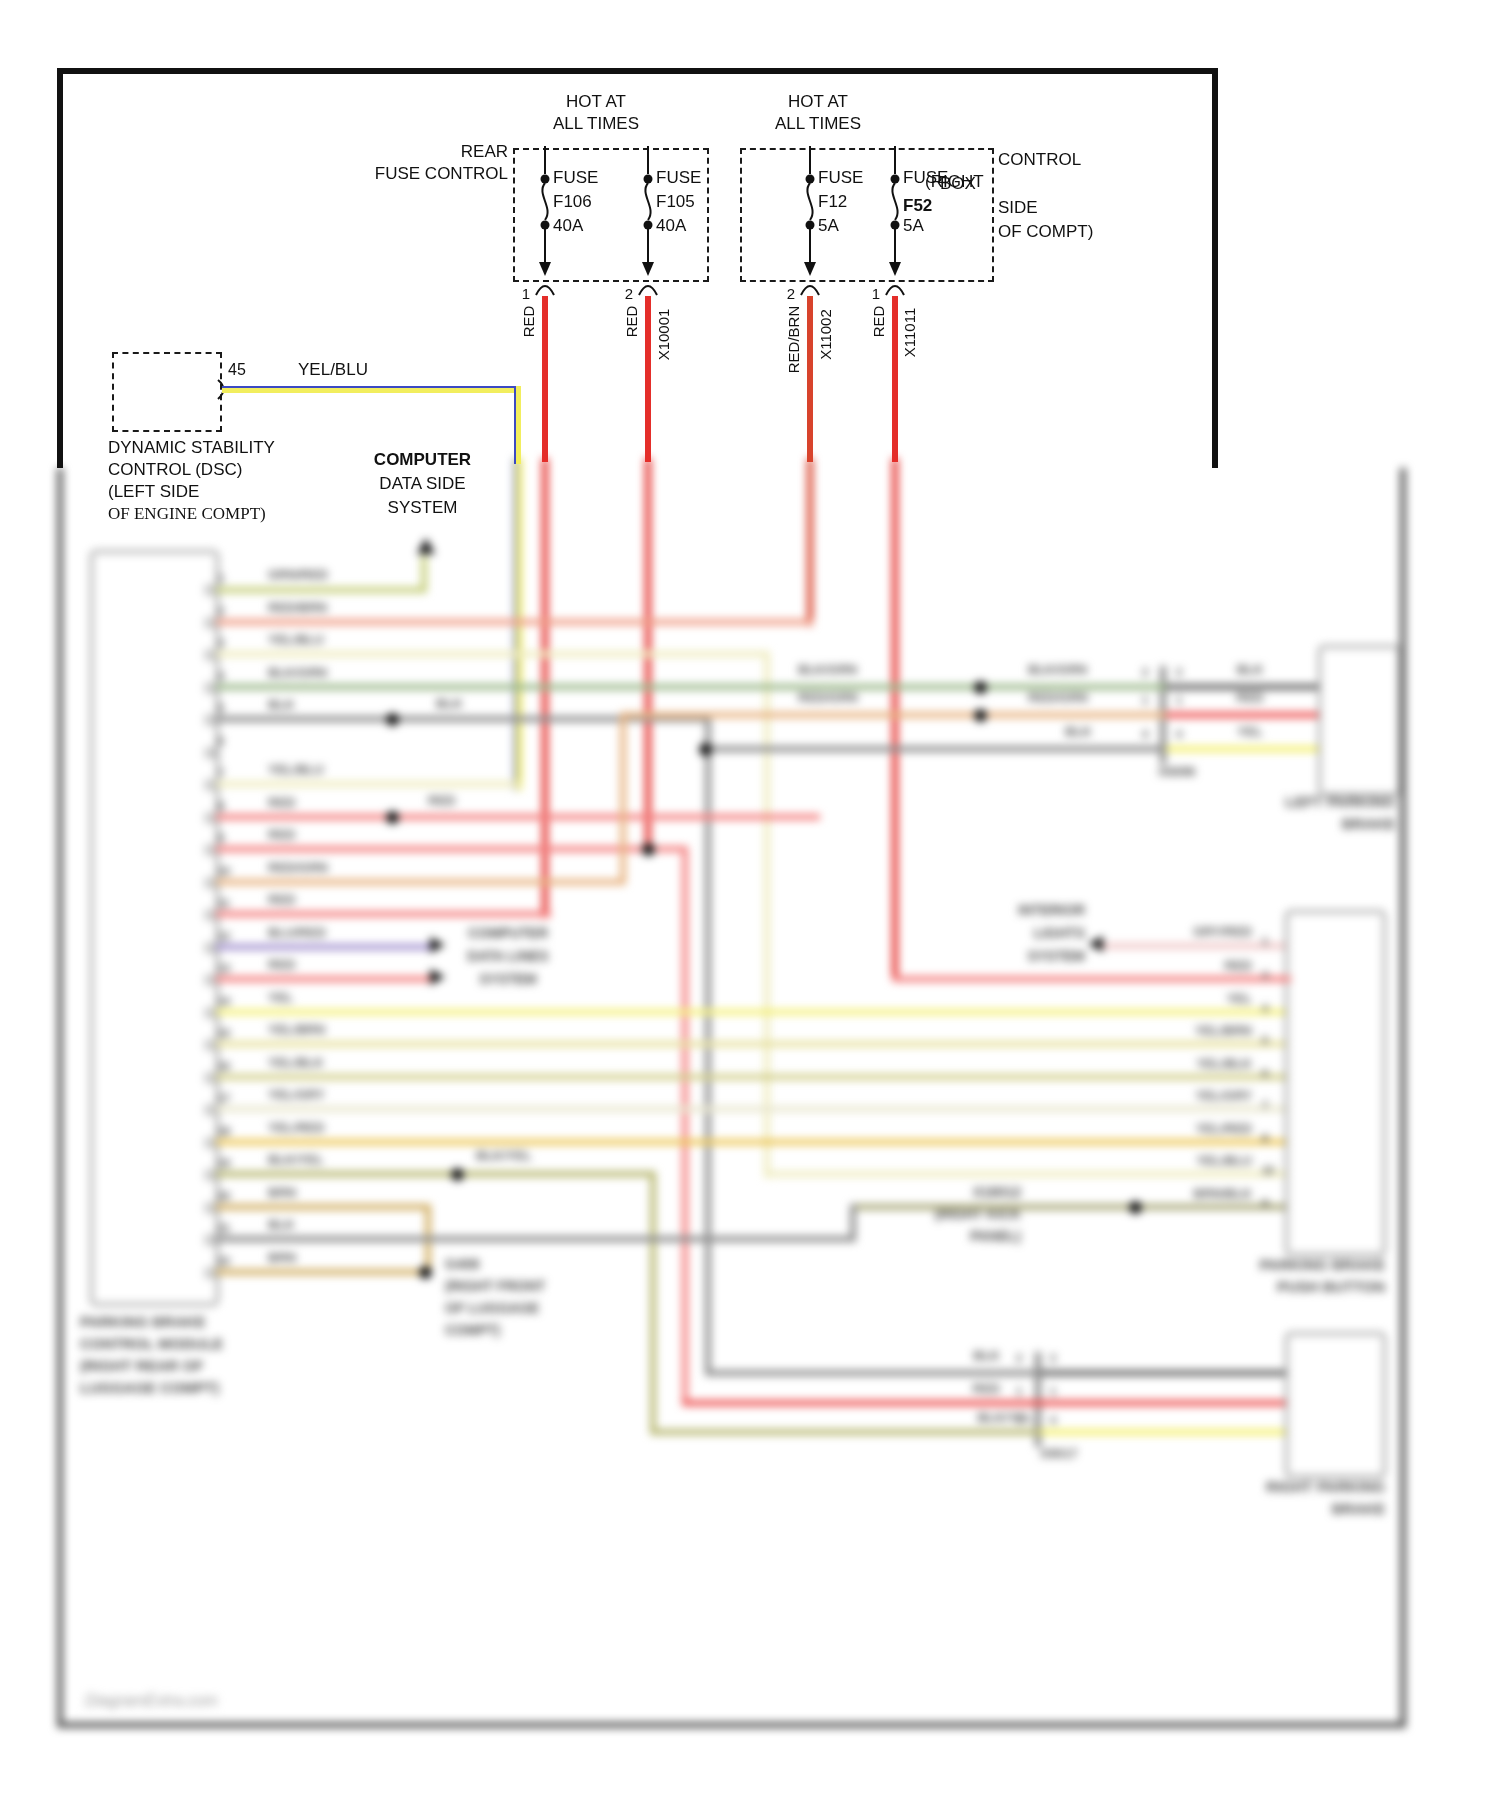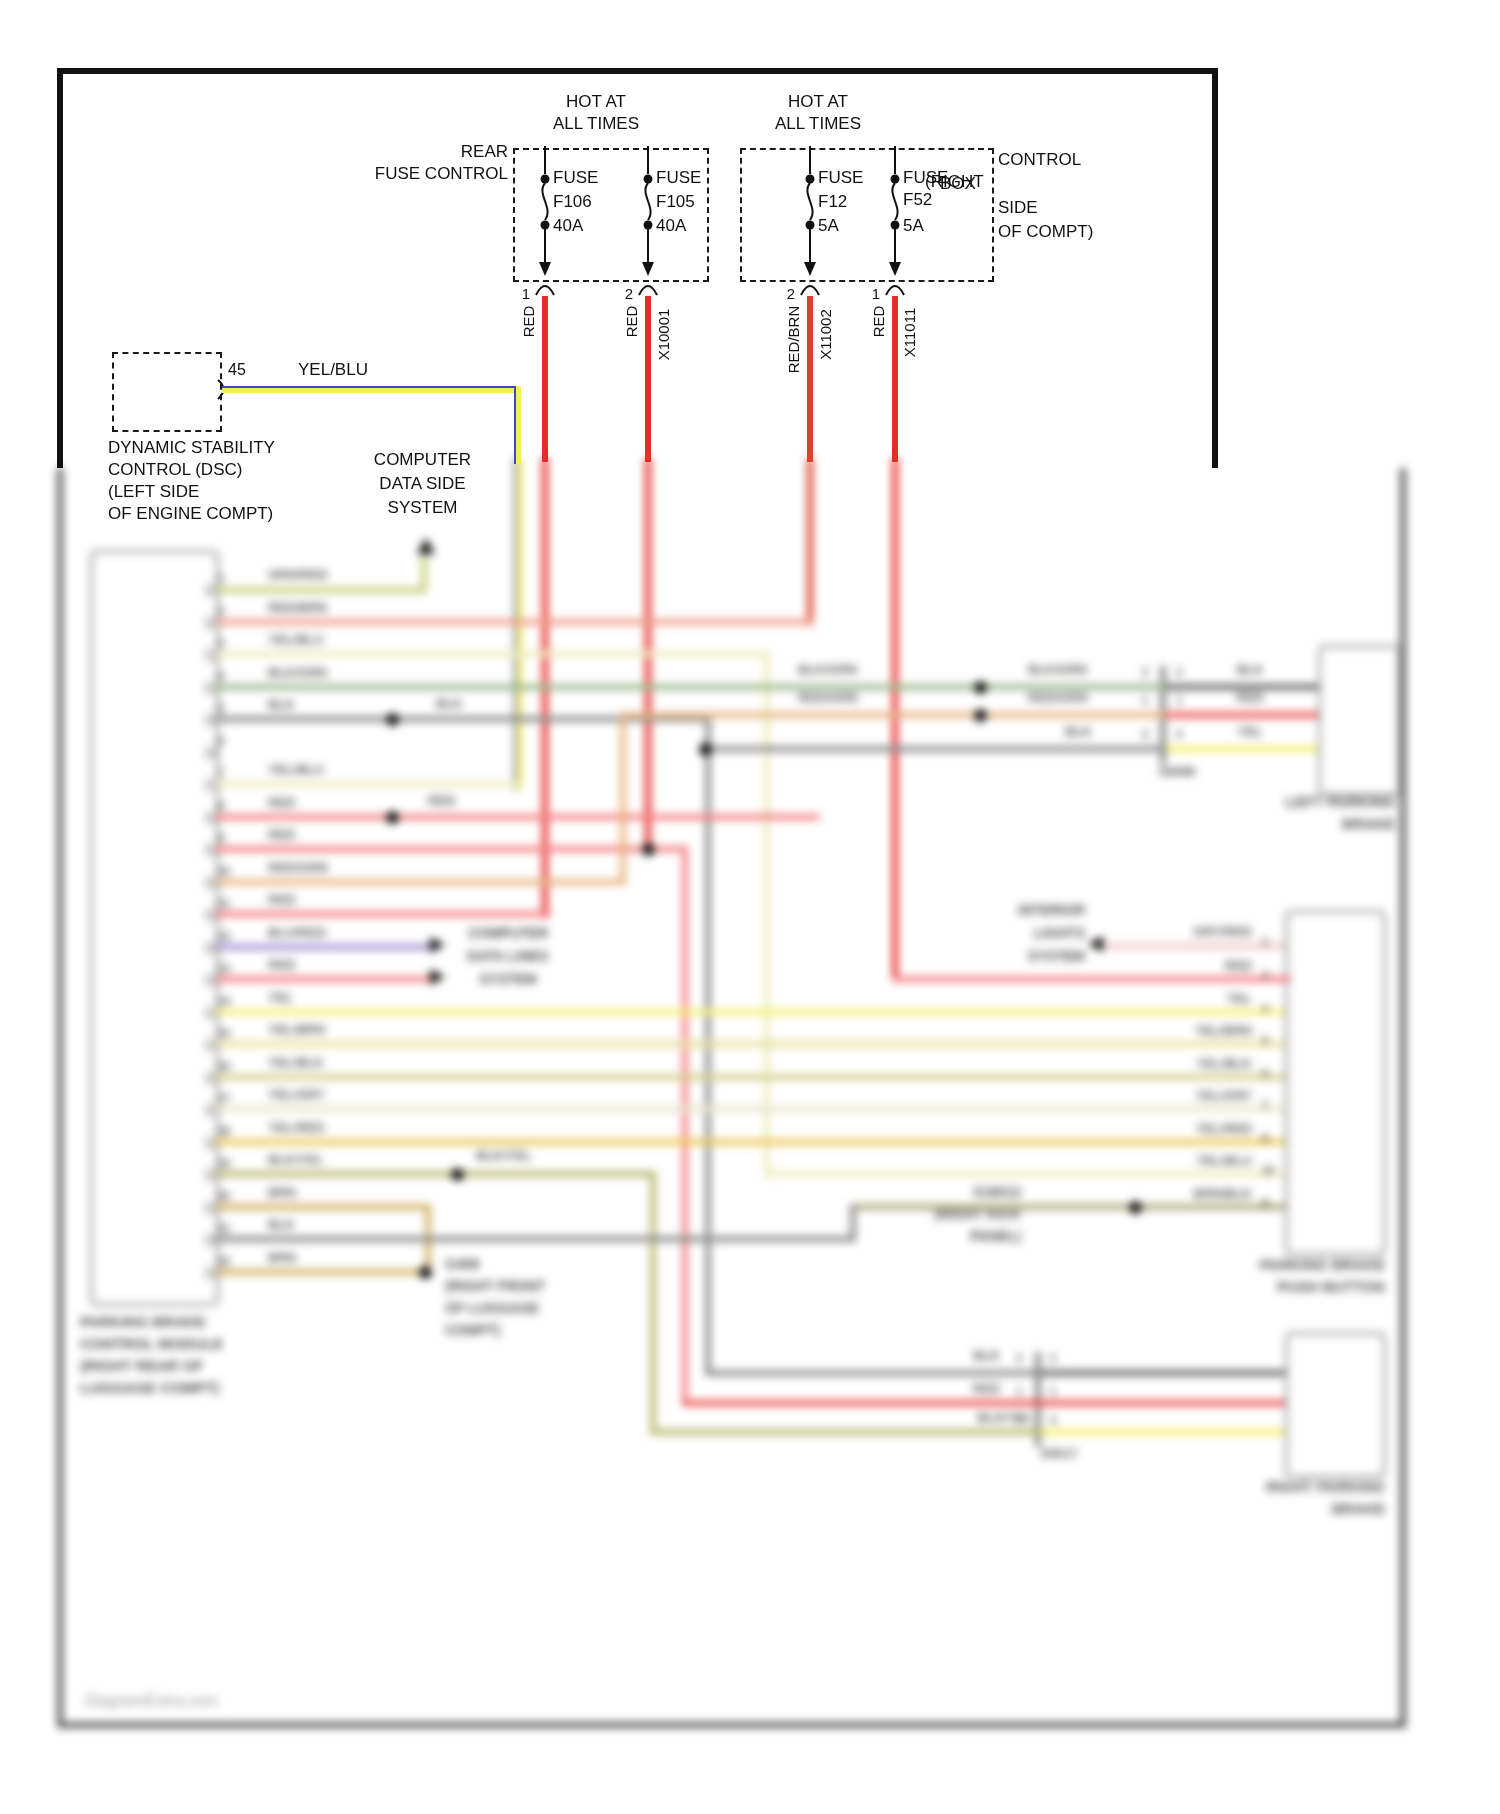--- a/index.html
+++ b/index.html
@@ -316,7 +316,7 @@
   <div class="t" style="left:818px;top:192px;">F12</div>
   <div class="t" style="left:818px;top:216px;">5A</div>
   <div class="t" style="left:903px;top:168px;">FUSE</div>
-  <div class="t" style="left:903px;top:190px;">F52</div>
+  <div class="t" style="left:903px;top:196px;font-weight:bold;">F52</div>
   <div class="t" style="left:903px;top:216px;">5A</div>
 
   <svg class="abs" width="22" height="14" style="left:534px;top:282px;">

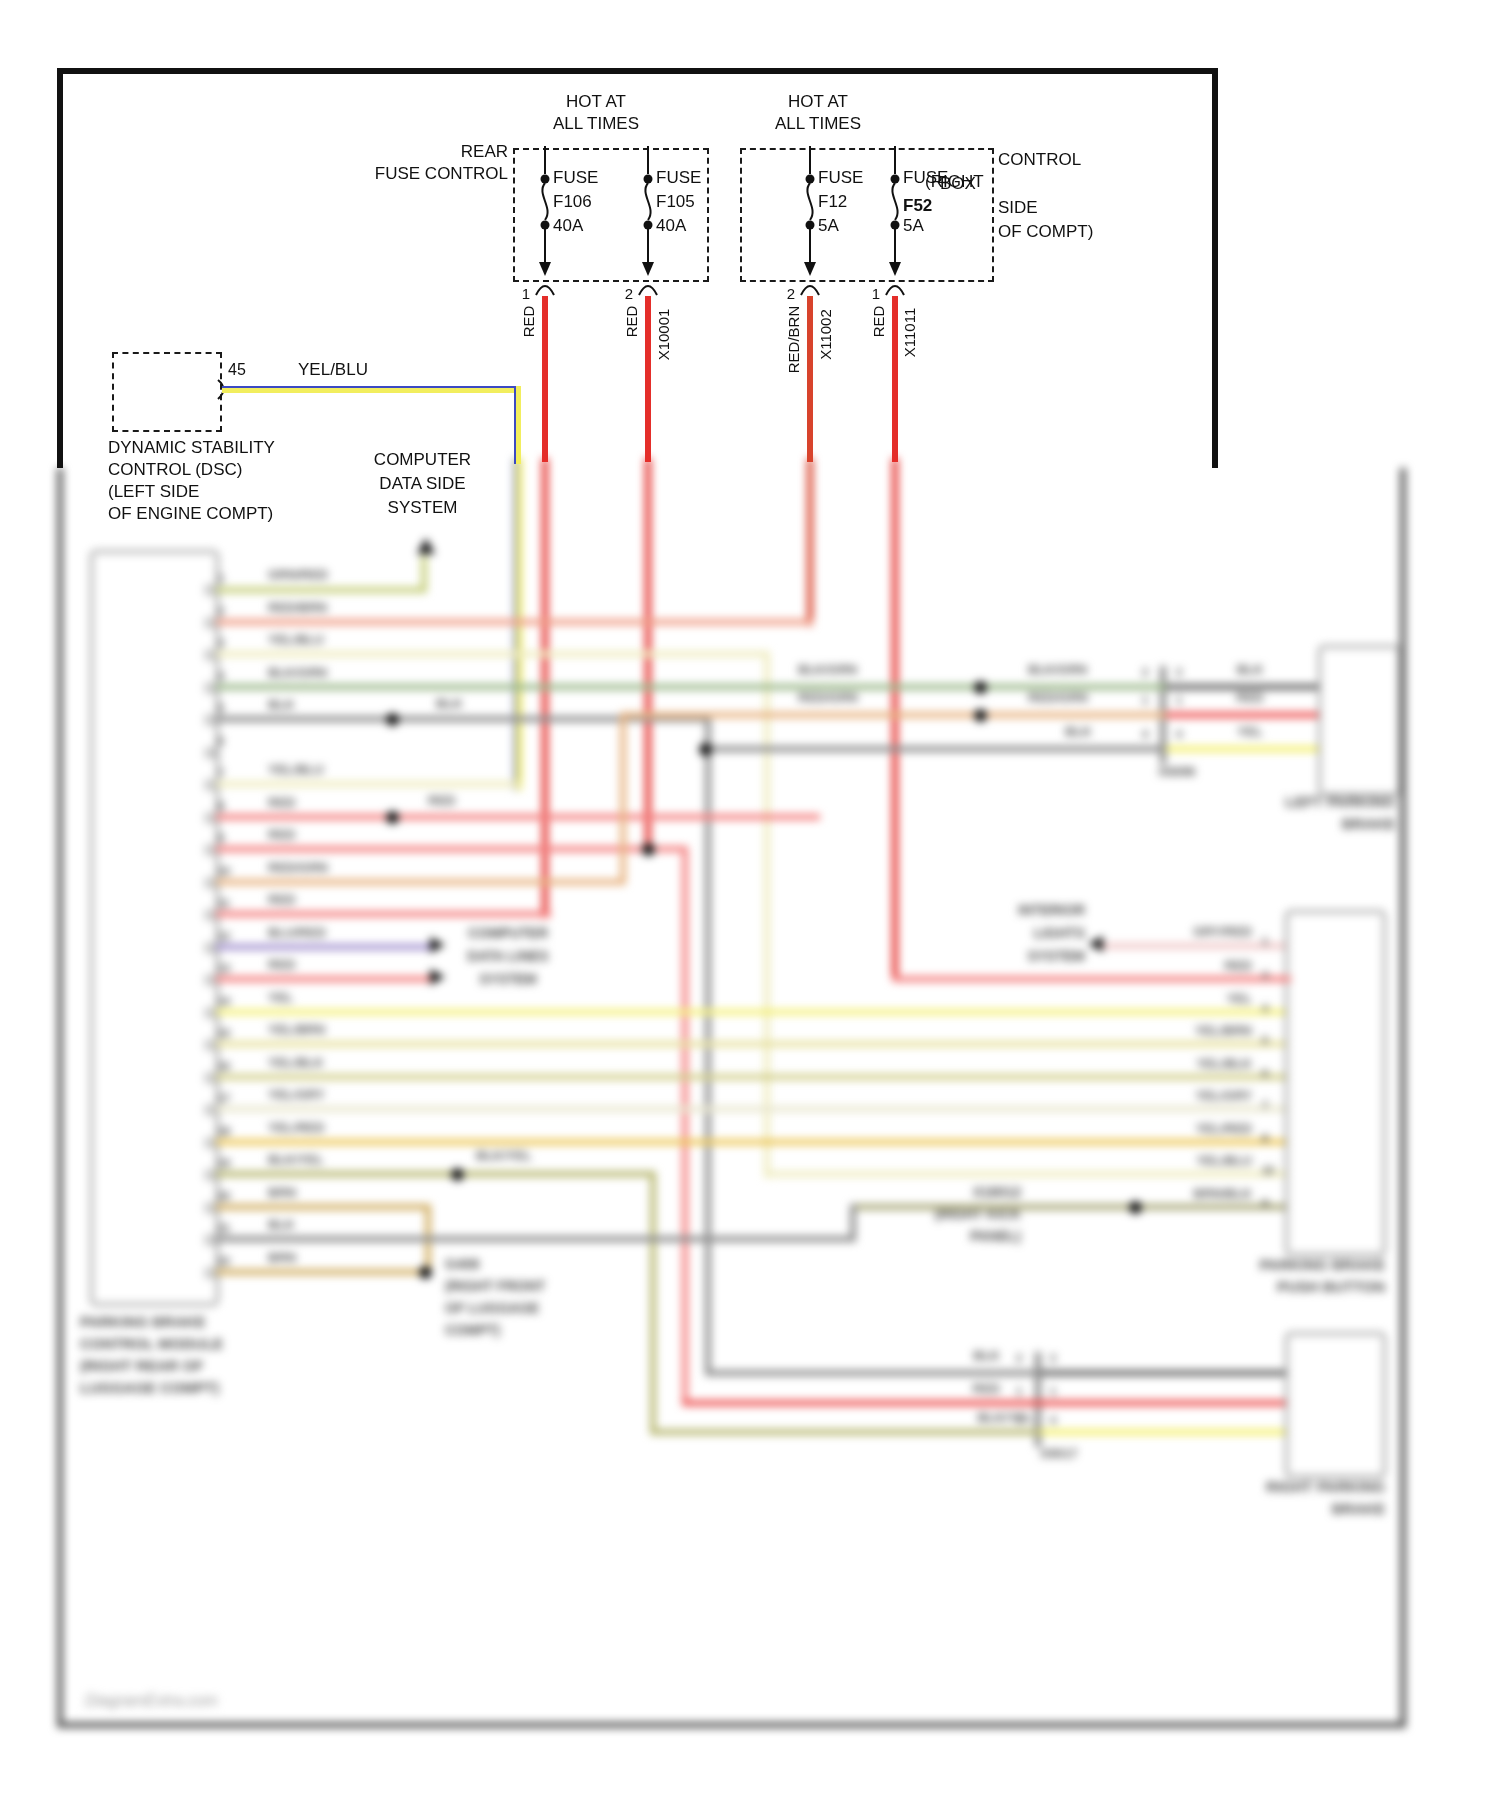--- a/index.html
+++ b/index.html
@@ -366,7 +366,7 @@
   <div class="t" style="left:108px;top:482px;">(LEFT SIDE</div>
   <div class="t" style="left:108px;top:504px;">OF ENGINE COMPT)</div>
 
-  <div class="t ctr" style="left:350px;top:450px;width:145px;">COMPUTER</div>
+  <div class="t ctr" style="left:350px;top:450px;width:145px;font-weight:bold;">COMPUTER</div>
   <div class="t ctr" style="left:350px;top:474px;width:145px;">DATA SIDE</div>
   <div class="t ctr" style="left:350px;top:498px;width:145px;">SYSTEM</div>
 

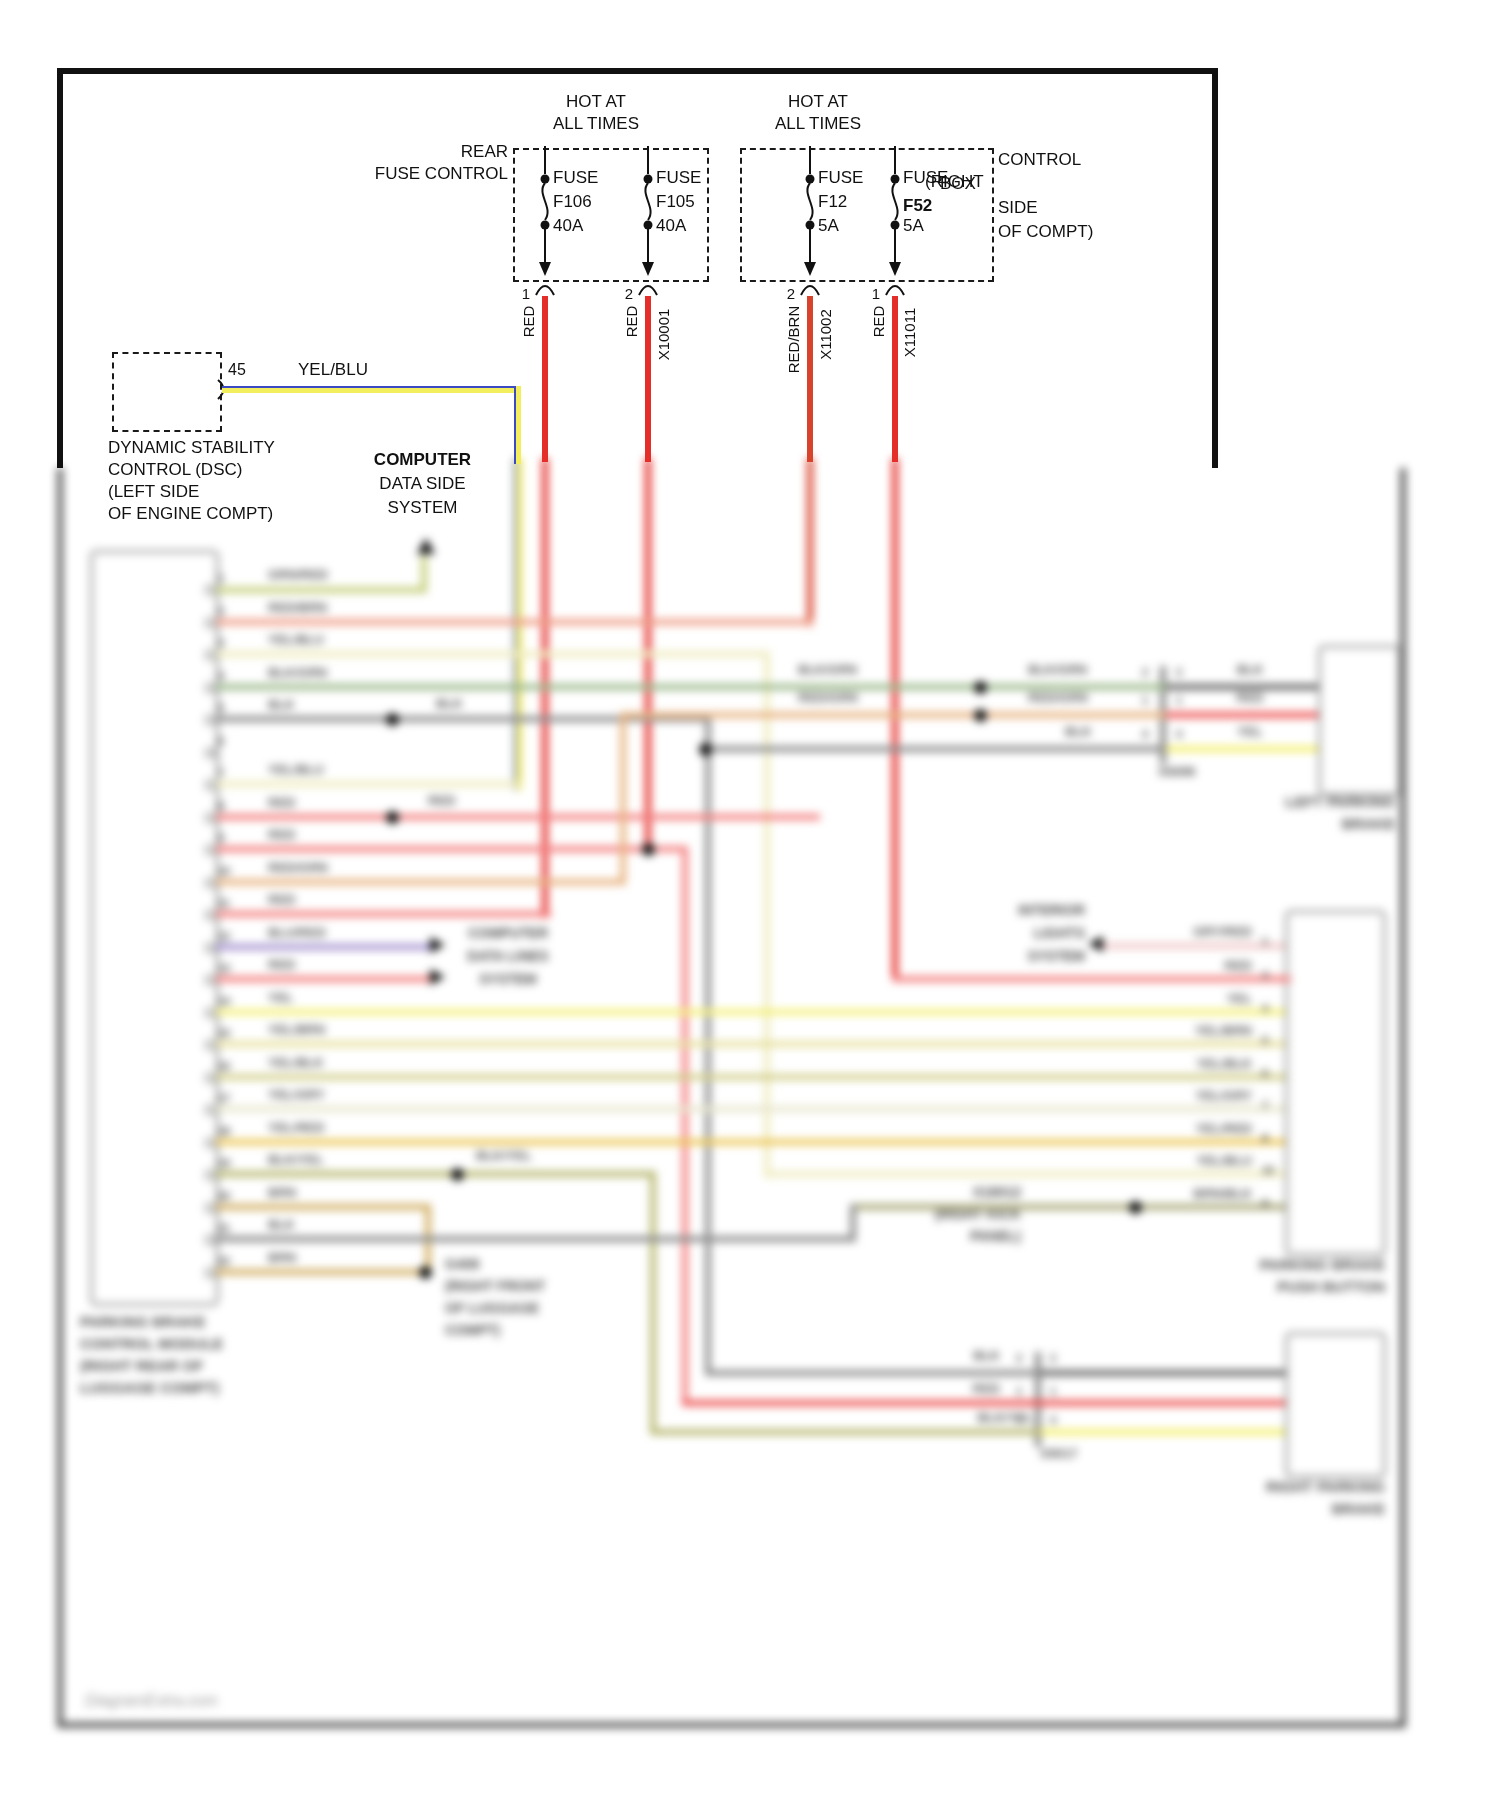--- a/index.html
+++ b/index.html
@@ -364,7 +364,7 @@
   <div class="t" style="left:108px;top:438px;">DYNAMIC STABILITY</div>
   <div class="t" style="left:108px;top:460px;">CONTROL (DSC)</div>
   <div class="t" style="left:108px;top:482px;">(LEFT SIDE</div>
-  <div class="t" style="left:108px;top:504px;">OF ENGINE COMPT)</div>
+  <div class="t" style="left:108px;top:504px;font-family:Liberation Serif, serif;">OF ENGINE COMPT)</div>
 
   <div class="t ctr" style="left:350px;top:450px;width:145px;font-weight:bold;">COMPUTER</div>
   <div class="t ctr" style="left:350px;top:474px;width:145px;">DATA SIDE</div>

